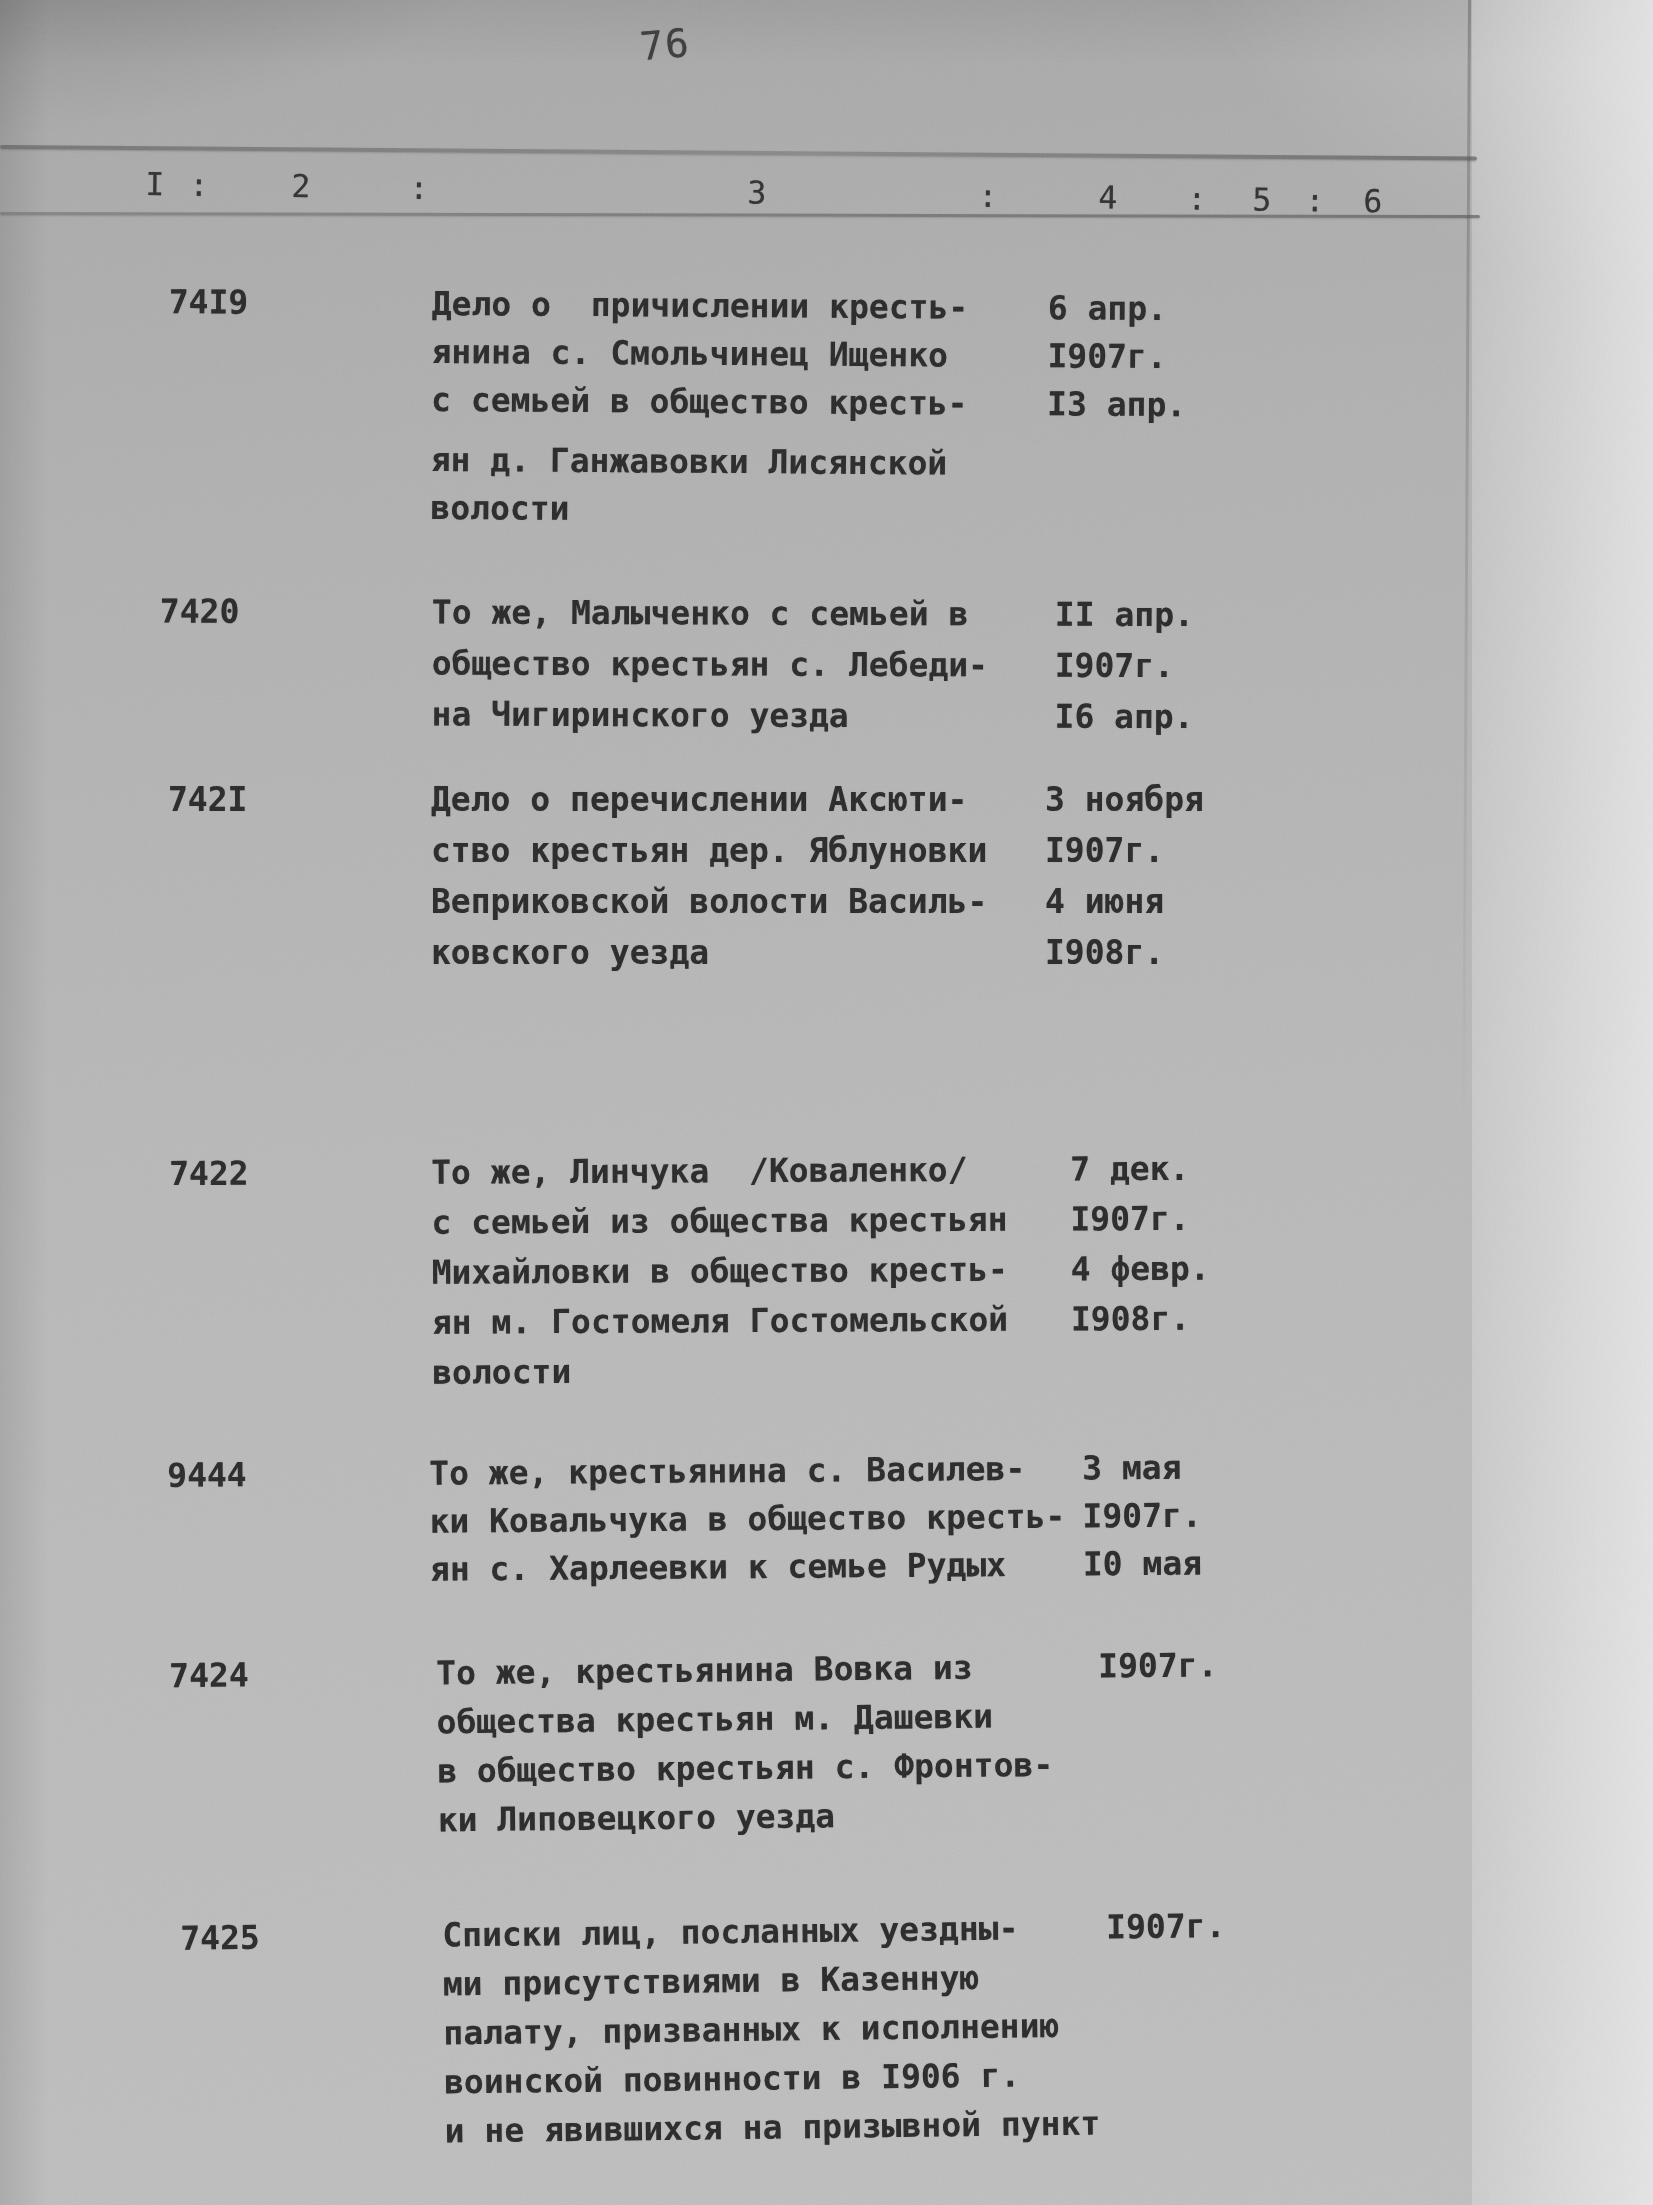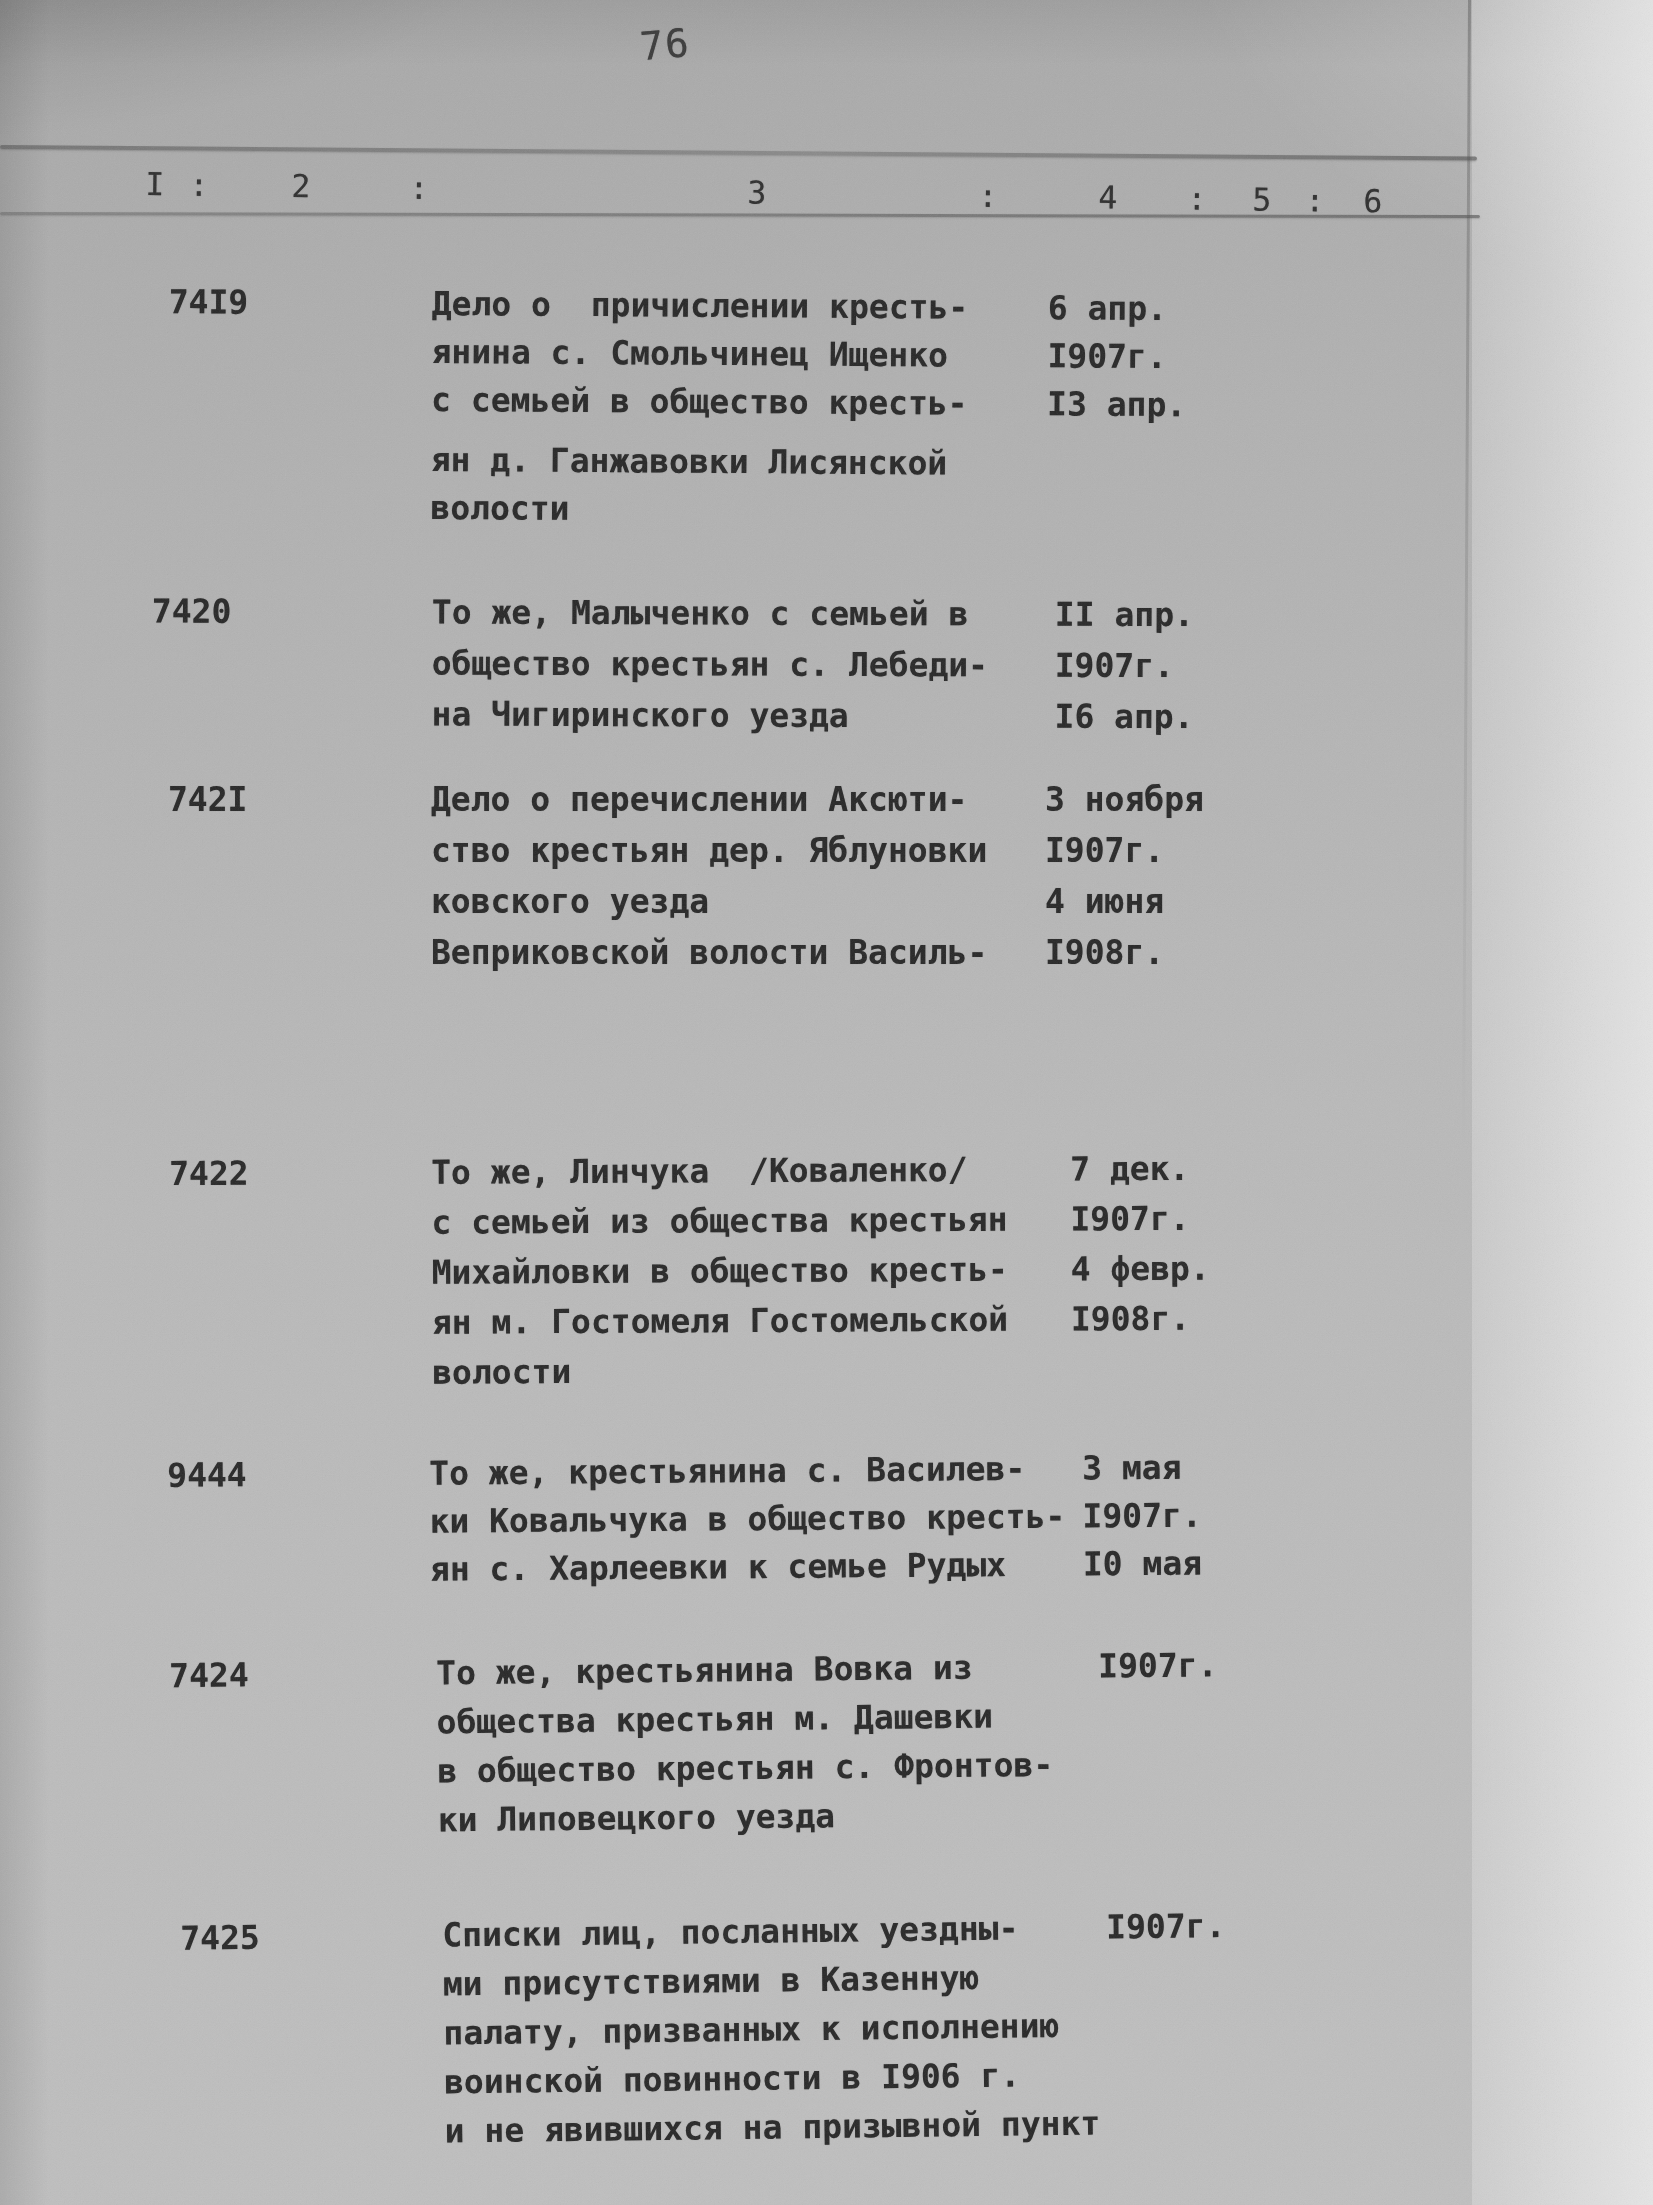--- a/index.html
+++ b/index.html
@@ -103,7 +103,7 @@
     </div>
 
     <div class="entry" style="top:585px;line-height:51px;transform:rotate(0.2deg)">
-      <div class="num" style="left:152px">7420</div>
+      <div class="num" style="left:160px">7420</div>
       <div class="desc" style="left:432px">
         <div>То же, Малыченко с семьей в</div>
         <div>общество крестьян с. Лебеди-</div>

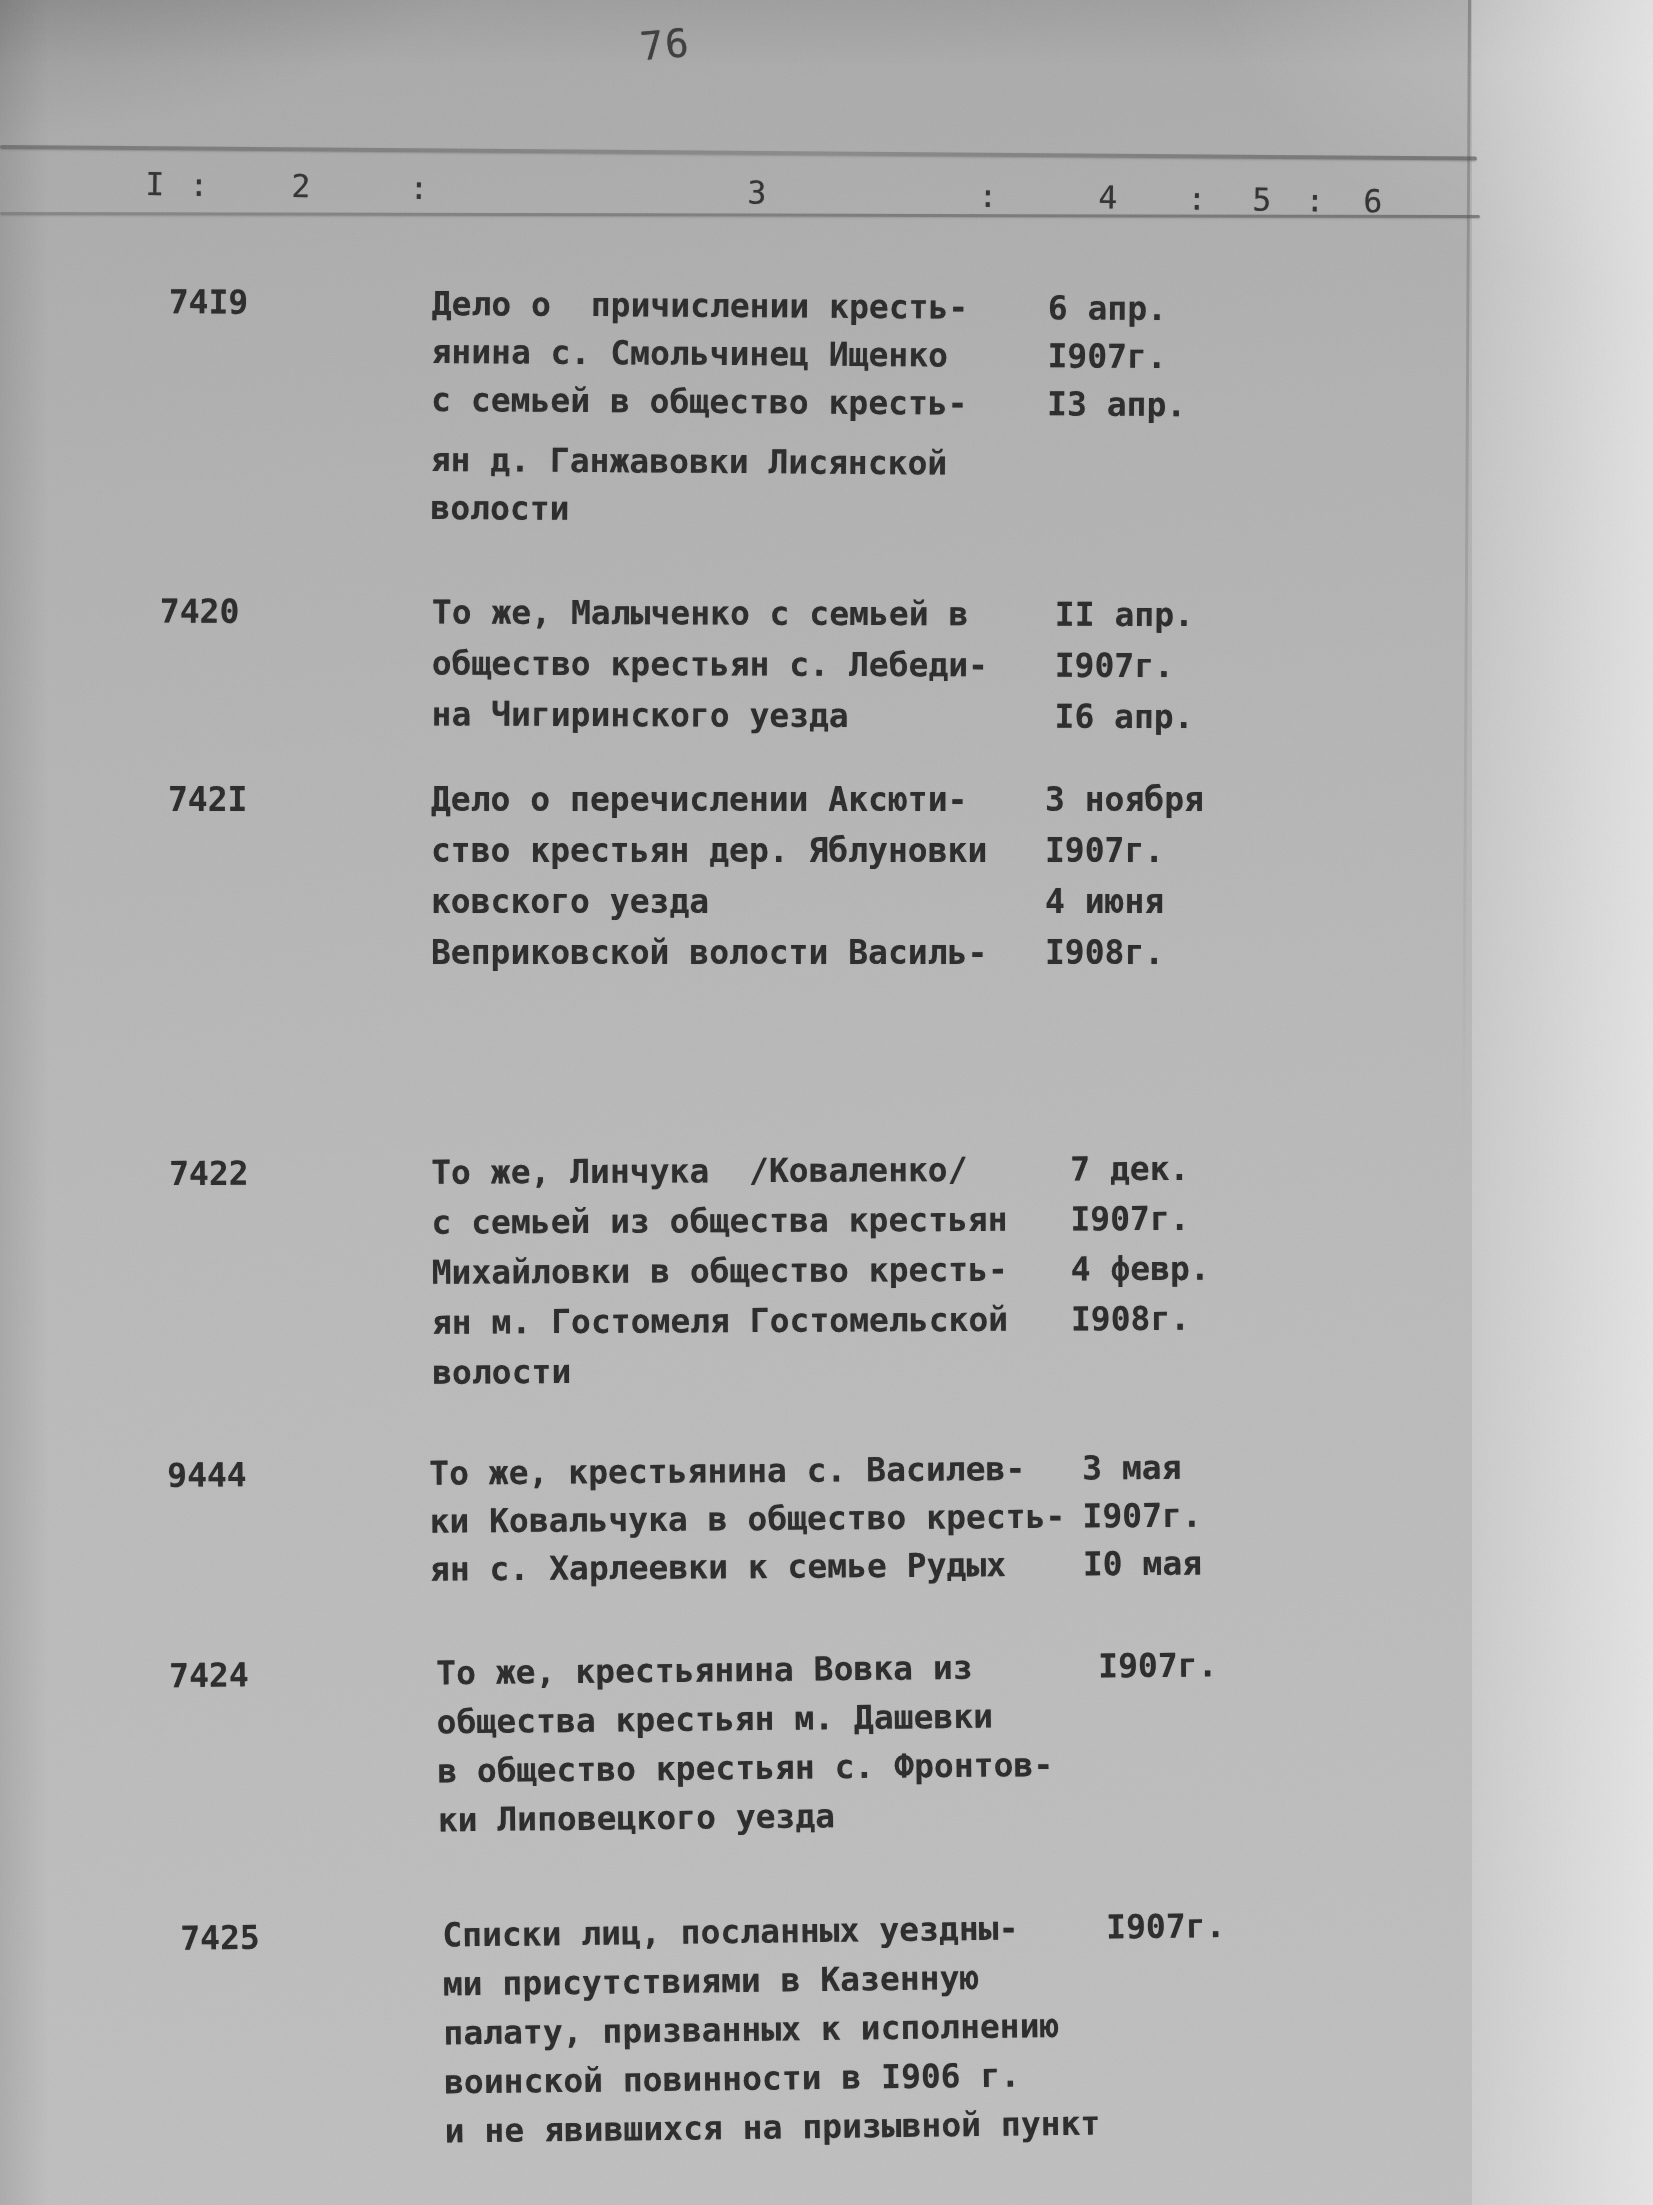--- a/index.html
+++ b/index.html
@@ -121,8 +121,8 @@
       <div class="desc" style="left:431px">
         <div>Дело о перечислении Аксюти-</div>
         <div>ство крестьян дер. Яблуновки</div>
+        <div>Веприковской волости Василь-</div>
         <div>ковского уезда</div>
-        <div>Веприковской волости Василь-</div>
       </div>
       <div class="dates" style="left:1045px">
         <div>3 ноября</div>

